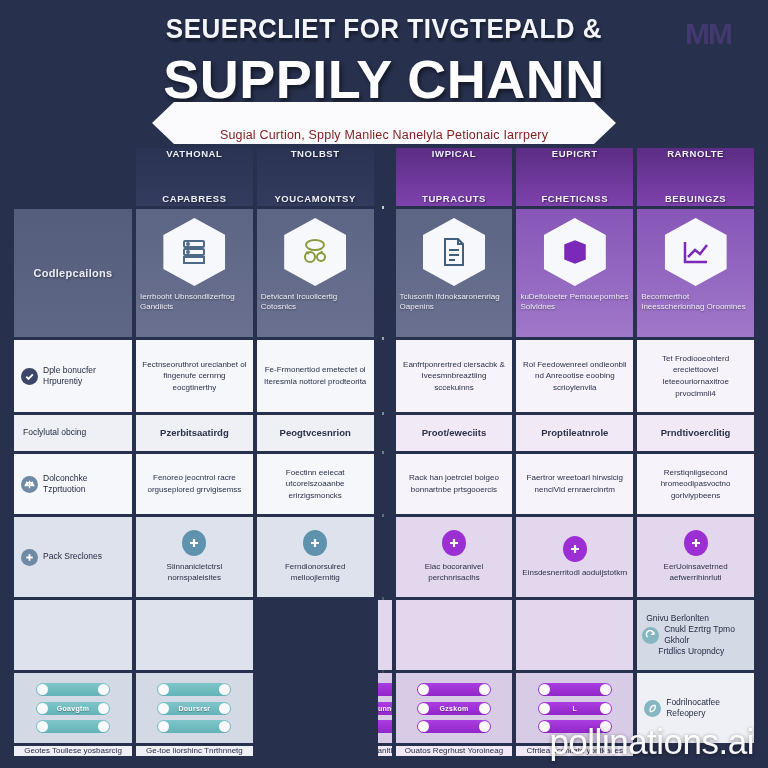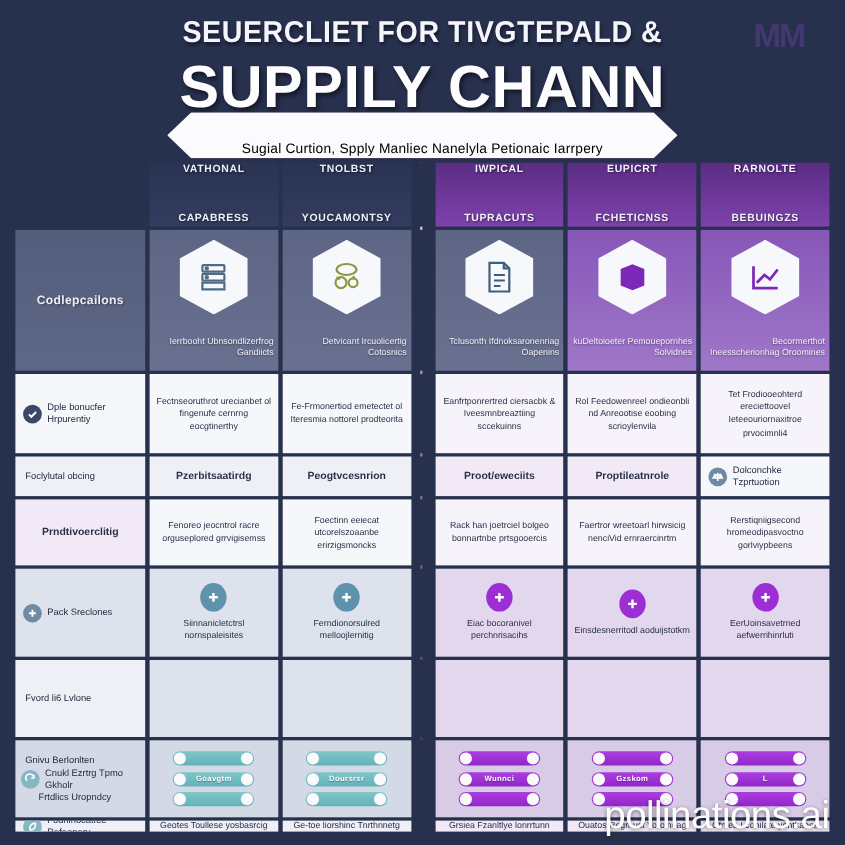--- a/index.html
+++ b/index.html
@@ -40,7 +40,7 @@
     box-shadow:0 2px 6px rgba(0,0,0,.35);
   }
   #subtitle-text {
-    font-size:12.5px; color:#000000; letter-spacing:.2px;
+    font-size:12.5px; color:#7f1d1d; letter-spacing:.2px;
     white-space:nowrap;
     margin-top:24px;
   }

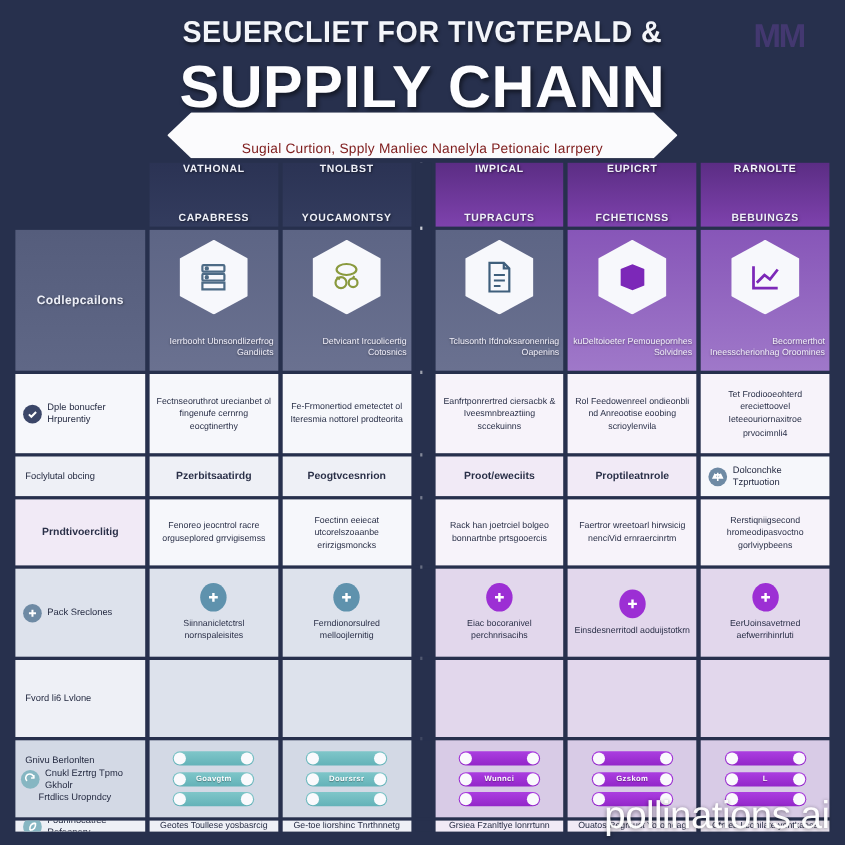--- a/index.html
+++ b/index.html
@@ -104,9 +104,9 @@
   }
   .hex svg { display:block; }
   .iconcaption {
-    margin-top:20px;
+    margin-top:6px;
     font-size:8px; line-height:1.3;
-    text-align:right; color:#f0eef8;
+    text-align:left; color:#f0eef8;
     text-shadow:0 1px 2px rgba(0,0,0,.45);
     padding:0 4px;
     filter:blur(.25px);

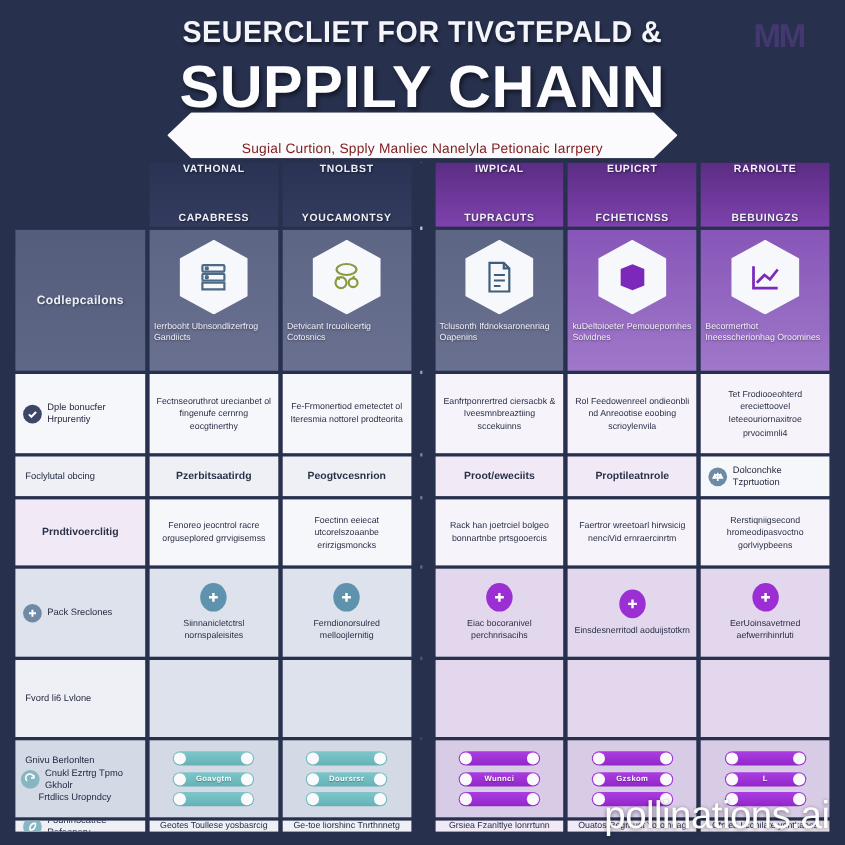--- a/index.html
+++ b/index.html
@@ -349,6 +349,8 @@
   <div class="cell divider"></div>
   <div class="cell data bold pp-b">Proot/eweciits</div>
   <div class="cell data bold pp-b">Proptileatnrole</div>
+  <div class="cell data bold pp-b">Prndtivoerclitig</div>
+
   <div class="cell rowlab lb-a">
     <span class="badge teal">
       <svg width="11" height="11" viewBox="0 0 12 12" fill="none" stroke="#fff" stroke-width="1.6">
@@ -357,8 +359,6 @@
     </span>
     <span class="txt">Dolconchke Tzprtuotion</span>
   </div>
-
-  <div class="cell data bold pp-b">Prndtivoerclitig</div>
   <div class="cell data lb-a">Fenoreo jeocntrol racre orguseplored grrvigisemss</div>
   <div class="cell data lb-a">Foectinn eeiecat utcorelszoaanbe erirzigsmoncks</div>
   <div class="cell divider"></div>

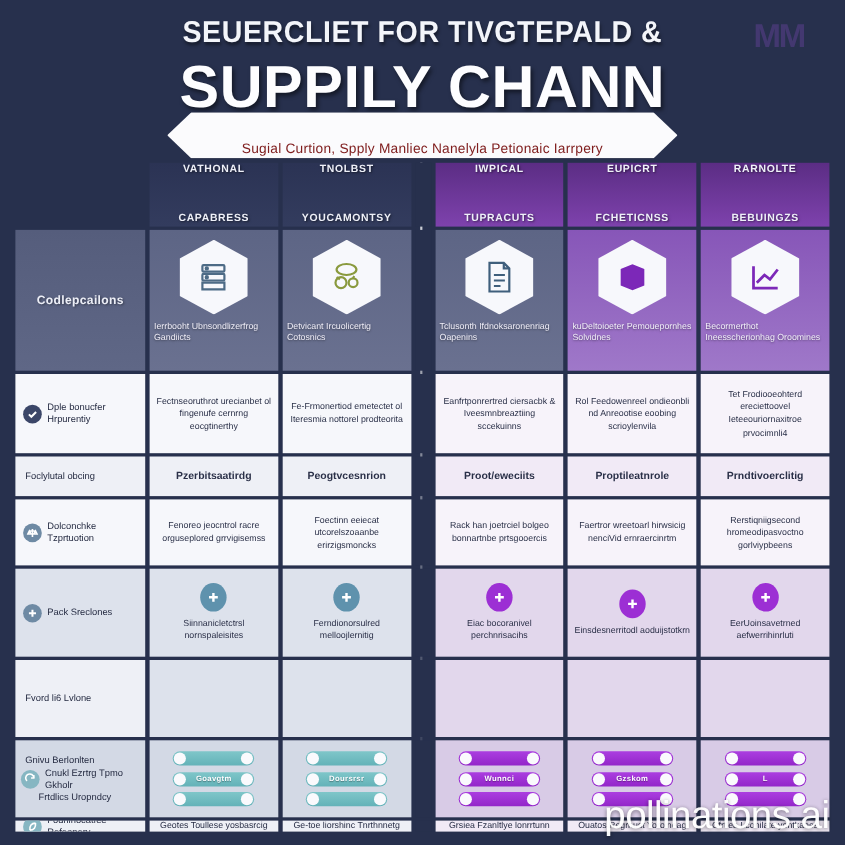--- a/index.html
+++ b/index.html
@@ -416,9 +416,6 @@
     <div class="circcap">EerUoinsavetrned aefwerrihinrluti</div>
   </div>
 
-  <div class="cell rowlab plain lb-b">
-    <span class="txt">Fvord li6 Lvlone</span>
-  </div>
   <div class="cell lb-c"></div>
   <div class="cell lb-c"></div>
   <div class="cell divider"></div>

